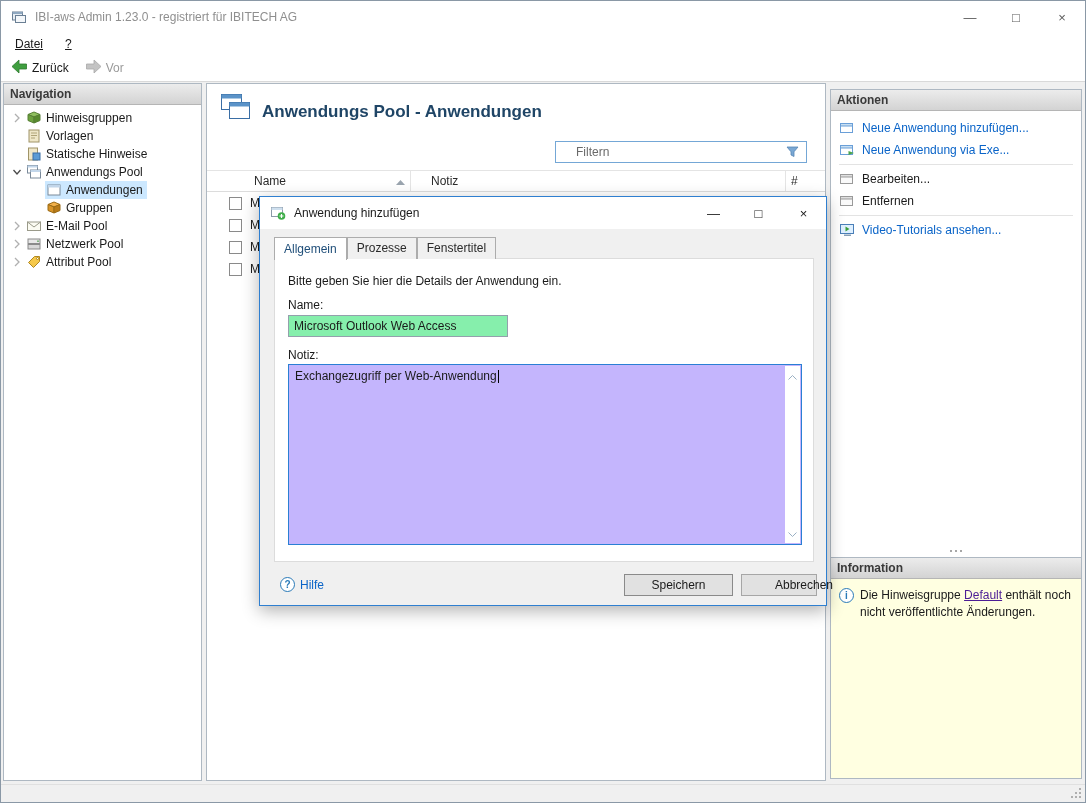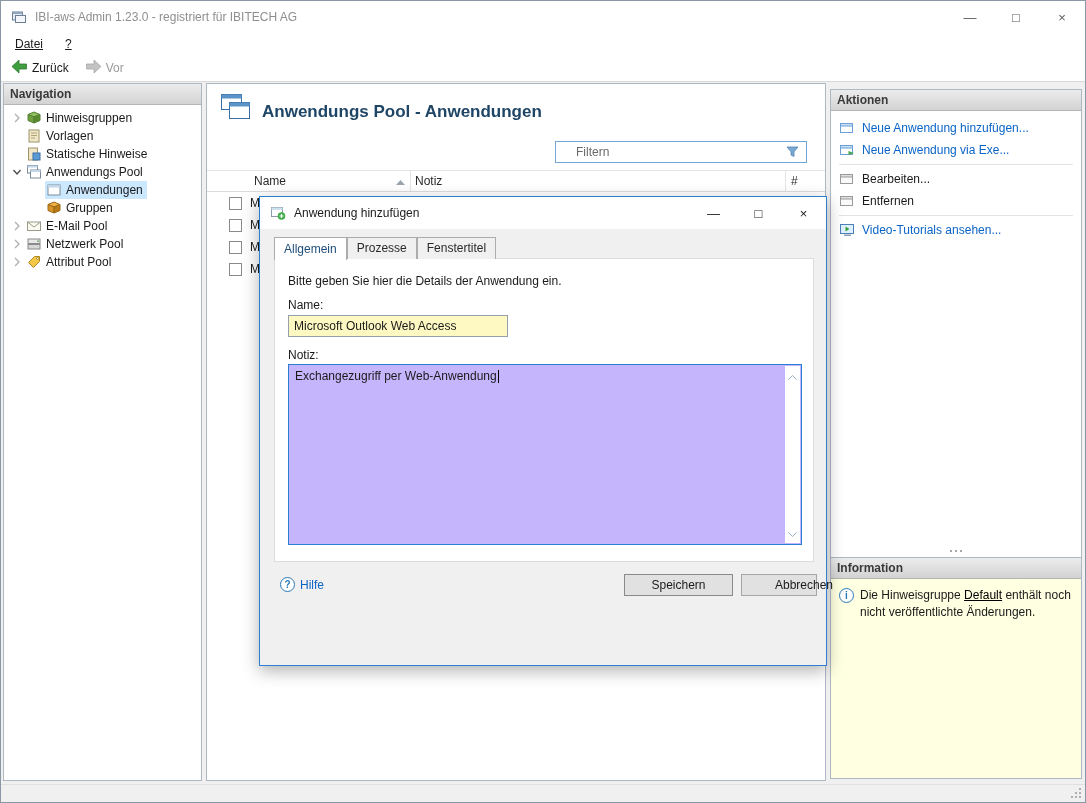--- a/index.html
+++ b/index.html
@@ -47,7 +47,7 @@
   .thead { position:absolute; left:0; top:86px; width:100%; height:22px; border-top:1px solid #e4e4e4; border-bottom:1px solid #dcdcdc; display:flex; align-items:center; color:#2a2a2a; }
   .c-check { width:40px; height:100%; }
   .c-name { width:163px; height:100%; display:flex; align-items:center; justify-content:space-between; padding:0 5px 0 7px; }
-  .c-notiz { flex:1; height:100%; display:flex; align-items:center; padding-left:4px; border-left:1px solid #e4e4e4; }
+  .c-notiz { flex:1; height:100%; display:flex; align-items:center; padding-left:20px; border-left:1px solid #e4e4e4; }
   .c-num { width:40px; height:100%; display:flex; align-items:center; padding-left:5px; border-left:1px solid #e4e4e4; }
   .trow { position:absolute; left:0; width:100%; height:22px; display:flex; align-items:center; }
   .checkbox { width:13px; height:13px; border:1px solid #8a8a8a; background:#fff; margin-left:22px; flex:none; }

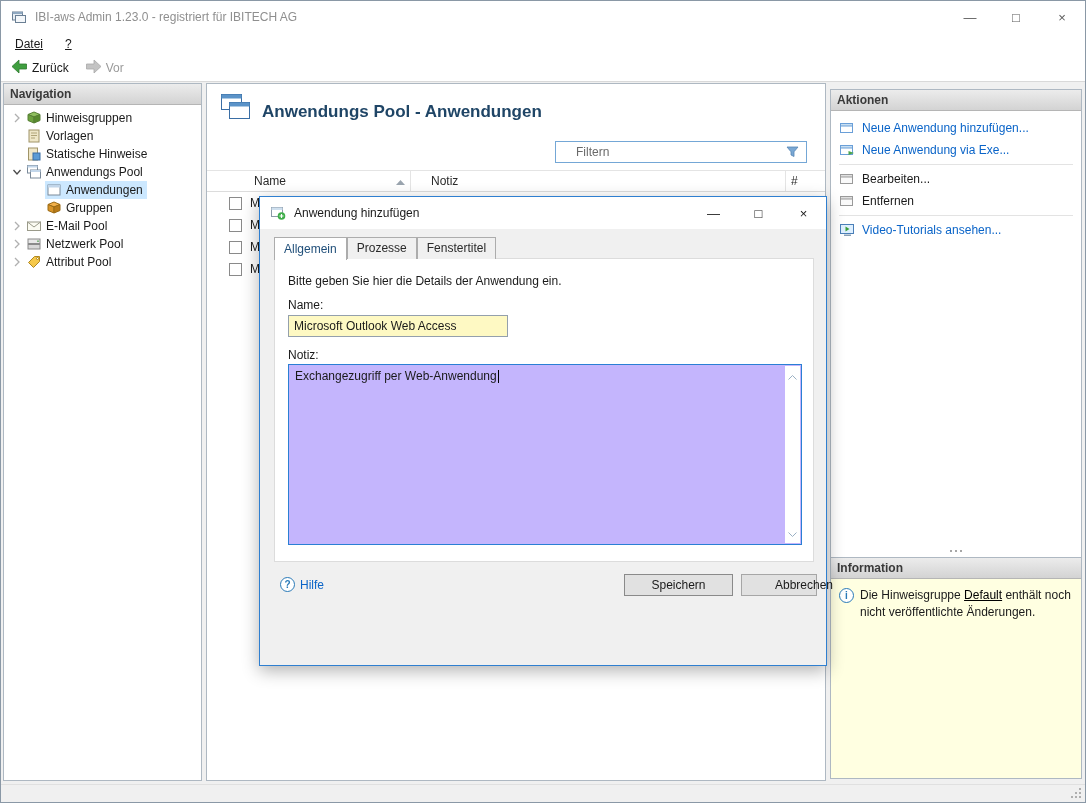--- a/index.html
+++ b/index.html
@@ -79,7 +79,7 @@
   .grip { position:absolute; right:3px; bottom:3px; display:flex; }
 
   
-  .dialog { position:absolute; left:258px; top:195px; width:568px; height:470px; background:#f0f0f0; border:1px solid #2f7fd0; box-shadow:0 5px 16px rgba(0,0,0,0.3); z-index:10; }
+  .dialog { position:absolute; left:258px; top:195px; width:568px; height:410px; background:#f0f0f0; border:1px solid #2f7fd0; box-shadow:0 5px 16px rgba(0,0,0,0.3); z-index:10; }
   .dlg-titlebar { height:32px; background:#fff; display:flex; align-items:center; position:relative; }
   .dlg-icon { margin:0 8px 0 10px; display:flex; }
   .dlg-title { color:#1a1a1a; }

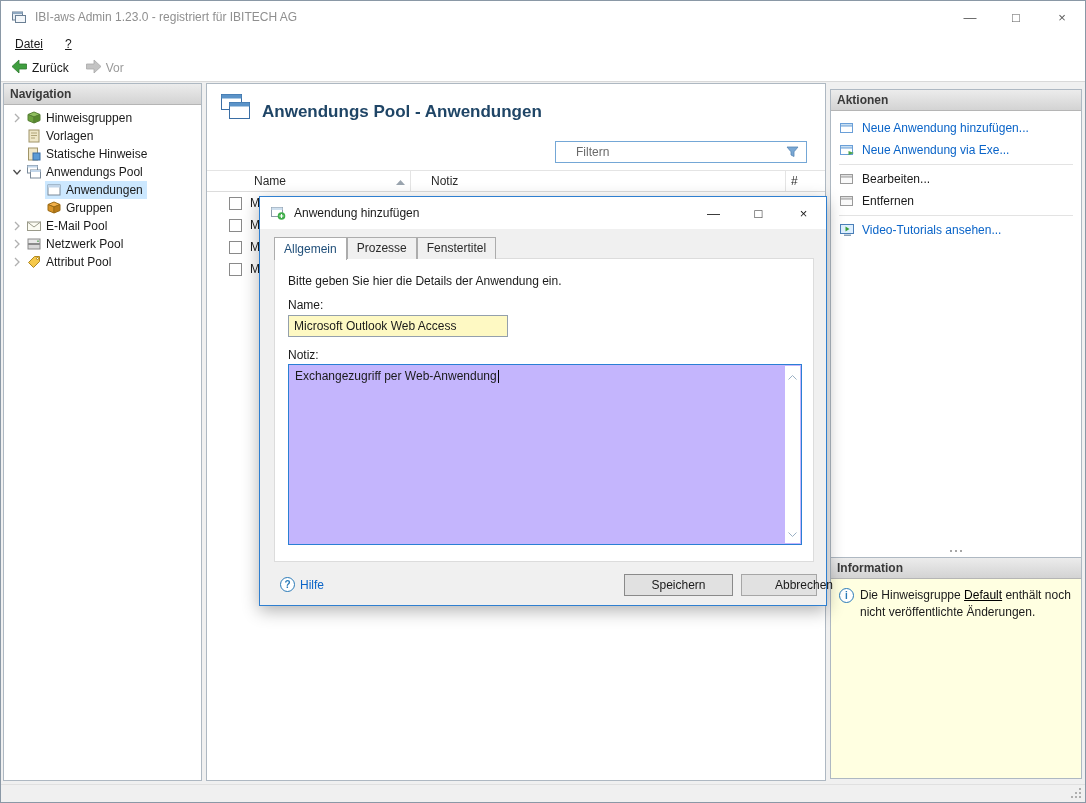--- a/index.html
+++ b/index.html
@@ -92,7 +92,7 @@
   .dlg-intro { position:absolute; left:13px; top:15px; }
   .fld-label { position:absolute; left:13px; }
   .name-label { top:39px; }
-  .name-input { position:absolute; left:13px; top:56px; width:220px; height:22px; border:1px solid #94a0ac; background:#fef9c3; font-family:inherit; font-size:12px; padding:0 5px; color:#1a1a1a; }
+  .name-input { position:absolute; left:13px; top:56px; width:220px; height:22px; border:1px solid #94a0ac; background:#86efac; font-family:inherit; font-size:12px; padding:0 5px; color:#1a1a1a; }
   .notiz-label { top:89px; }
   .notiz-box { position:absolute; left:13px; top:105px; width:514px; height:181px; border:1px solid #2a7fd4; background:#c4b5fd; padding:4px 22px 0 6px; }
   .caret { display:inline-block; width:1px; height:13px; background:#000; margin-left:1px; vertical-align:text-bottom; }

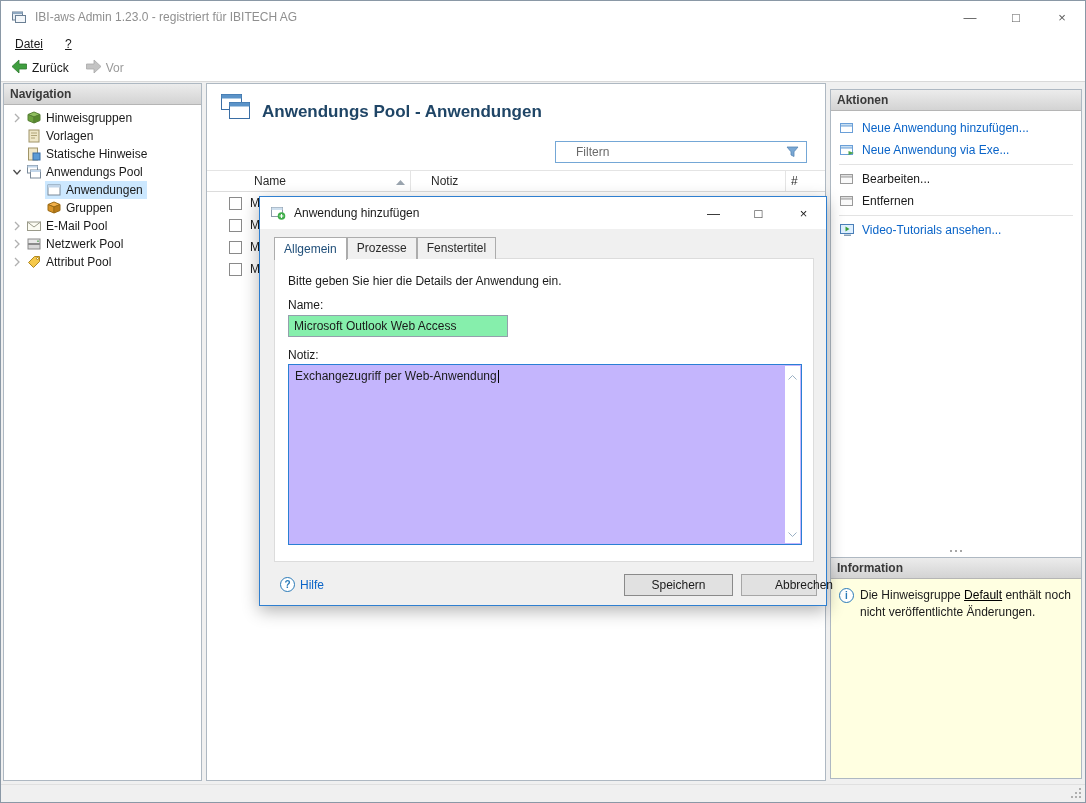--- a/index.html
+++ b/index.html
@@ -72,7 +72,7 @@
   .circle-icon { flex:none; width:15px; height:15px; border-radius:50%; border:1px solid #2a7ab8; color:#2a7ab8; background:#fff; font-size:10px; font-weight:bold; display:flex; align-items:center; justify-content:center; }
   .info-body .circle-icon { margin-right:6px; margin-top:1px; }
   .info-text { line-height:1.4; }
-  .info-link { color:#000000; text-decoration:underline; }
+  .info-link { color:#4c1d95; text-decoration:underline; }
 
   
   .statusbar { position:absolute; left:0; top:783px; right:0; bottom:0; background:#f0f0f0; border-top:1px solid #e0e0e0; }

